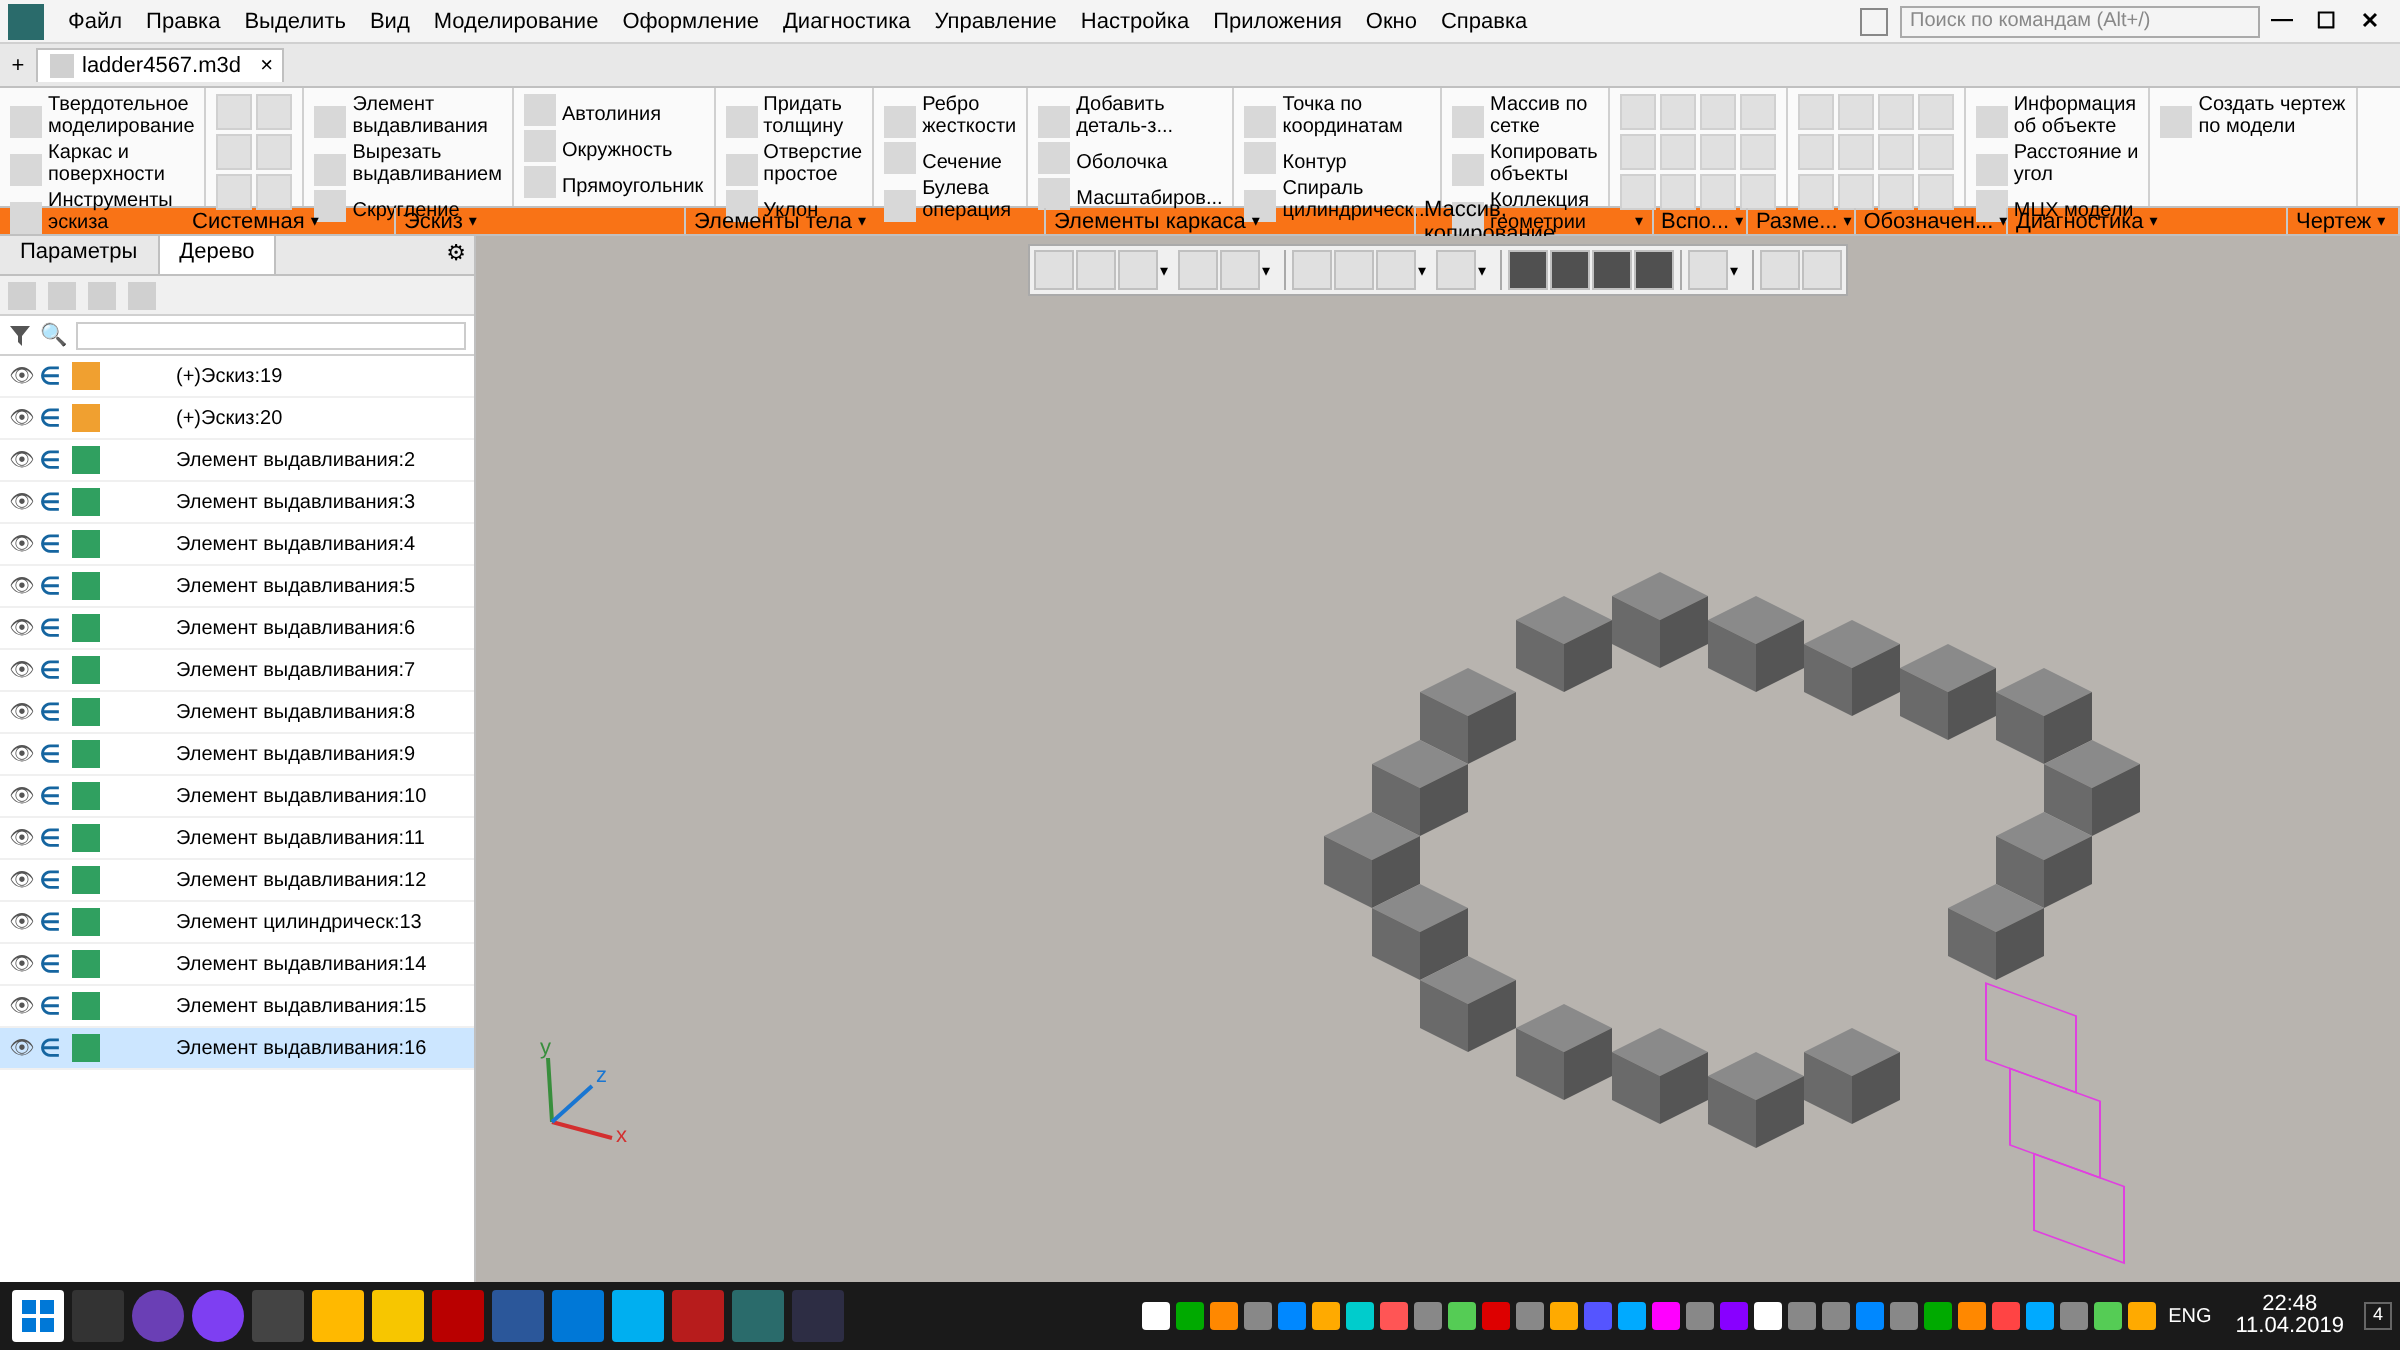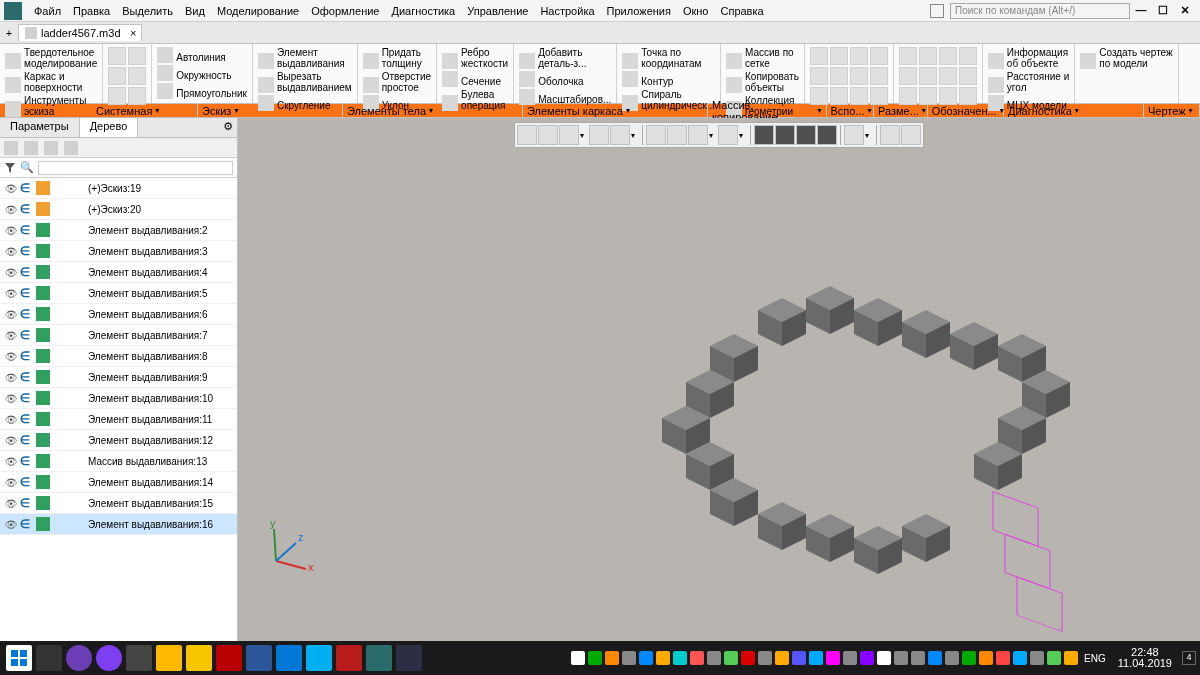--- a/index.html
+++ b/index.html
@@ -115,6 +115,20 @@
     <div class="group">
       <div class="big-btn">
         <div class="ic"></div>
+        <div class="lbl two-line">Элемент<br>выдавливания</div>
+      </div>
+      <div class="big-btn">
+        <div class="ic"></div>
+        <div class="lbl two-line">Вырезать<br>выдавливанием</div>
+      </div>
+      <div class="big-btn">
+        <div class="ic"></div>
+        <div class="lbl two-line">Скругление</div>
+      </div>
+    </div>
+    <div class="group">
+      <div class="big-btn">
+        <div class="ic"></div>
         <div class="lbl two-line">Автолиния</div>
       </div>
       <div class="big-btn">
@@ -124,20 +138,6 @@
       <div class="big-btn">
         <div class="ic"></div>
         <div class="lbl two-line">Прямоугольник</div>
-      </div>
-    </div>
-    <div class="group">
-      <div class="big-btn">
-        <div class="ic"></div>
-        <div class="lbl two-line">Элемент<br>выдавливания</div>
-      </div>
-      <div class="big-btn">
-        <div class="ic"></div>
-        <div class="lbl two-line">Вырезать<br>выдавливанием</div>
-      </div>
-      <div class="big-btn">
-        <div class="ic"></div>
-        <div class="lbl two-line">Скругление</div>
       </div>
     </div>
     <div class="group">

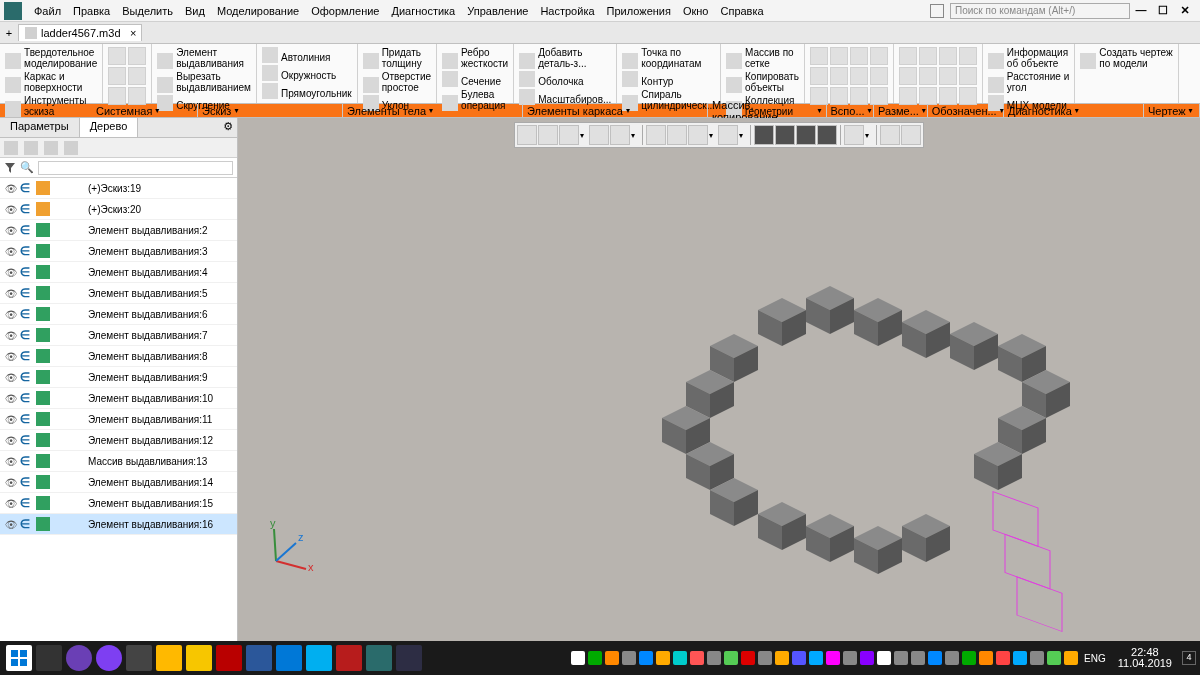--- a/index.html
+++ b/index.html
@@ -417,7 +417,7 @@
           <span class="eye">👁</span>
           <span class="sym">∈</span>
           <span class="ric" style="background:#30a060;"></span>
-          <span class="rname">Массив выдавливания:13</span>
+          <span class="rname">Элемент цилиндрическ:13</span>
         </div>
         <div class="row">
           <span class="eye">👁</span>

